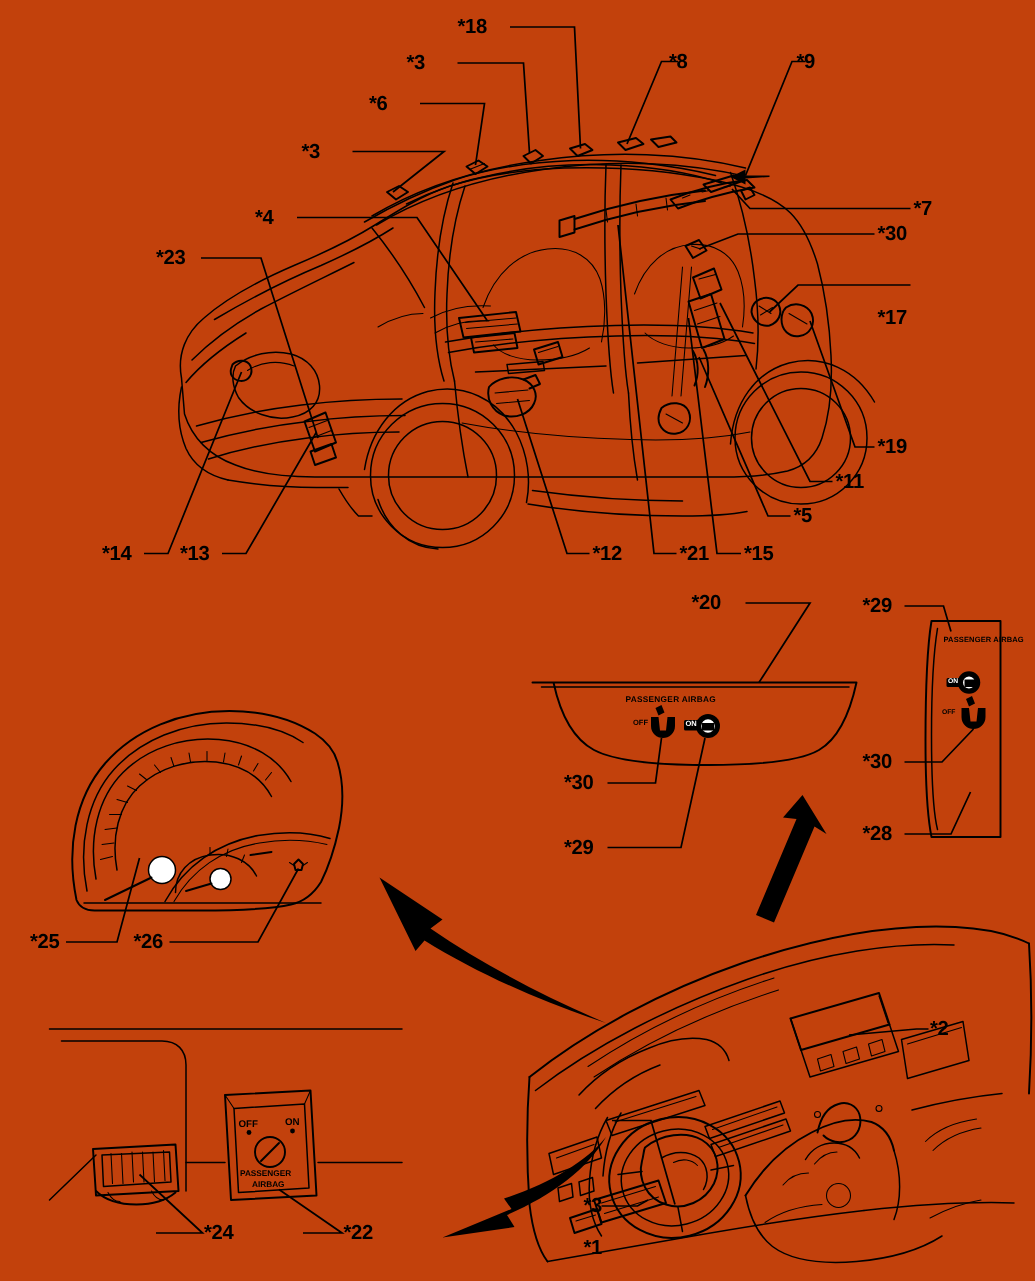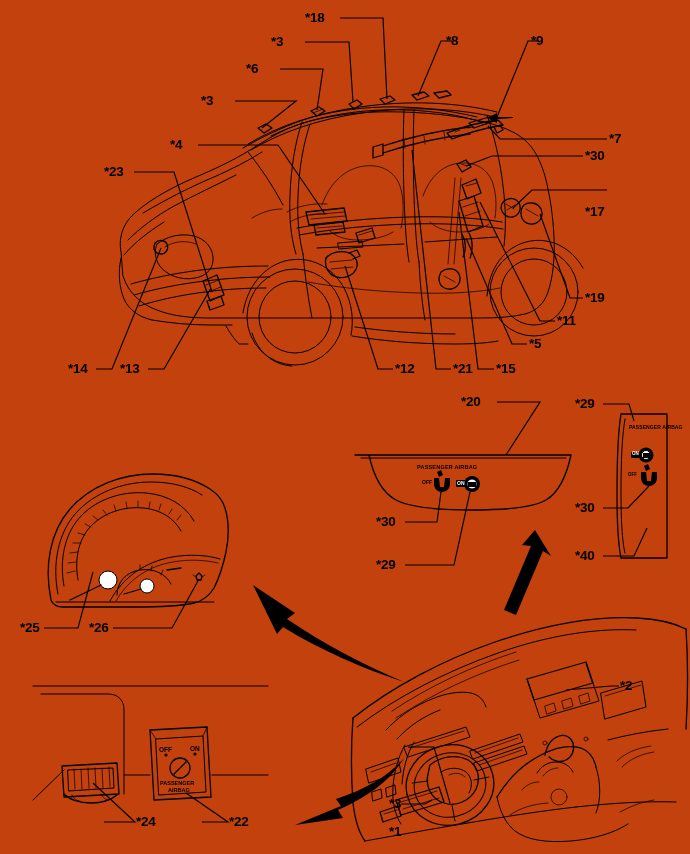--- a/index.html
+++ b/index.html
@@ -520,7 +520,7 @@
   <span class="reflabel" style="left:461px; top:395px;">*20</span>
   <span class="reflabel" style="left:575px; top:397px;">*29</span>
   <span class="reflabel" style="left:575px; top:501px;">*30</span>
-  <span class="reflabel" style="left:575px; top:549px;">*40</span>
+  <span class="reflabel" style="left:575px; top:549px;">*28</span>
   <span class="reflabel" style="left:376px; top:515px;">*30</span>
   <span class="reflabel" style="left:376px; top:558px;">*29</span>
 

